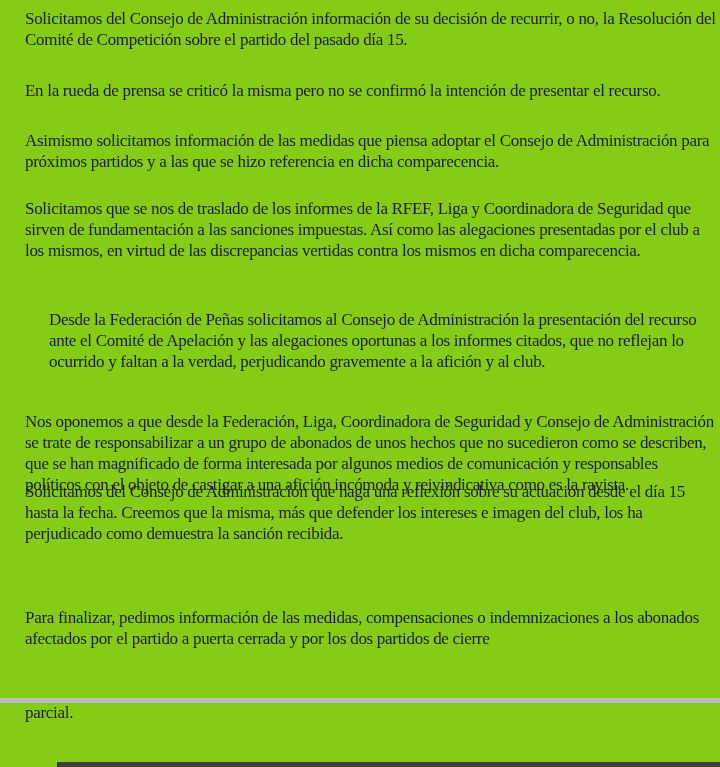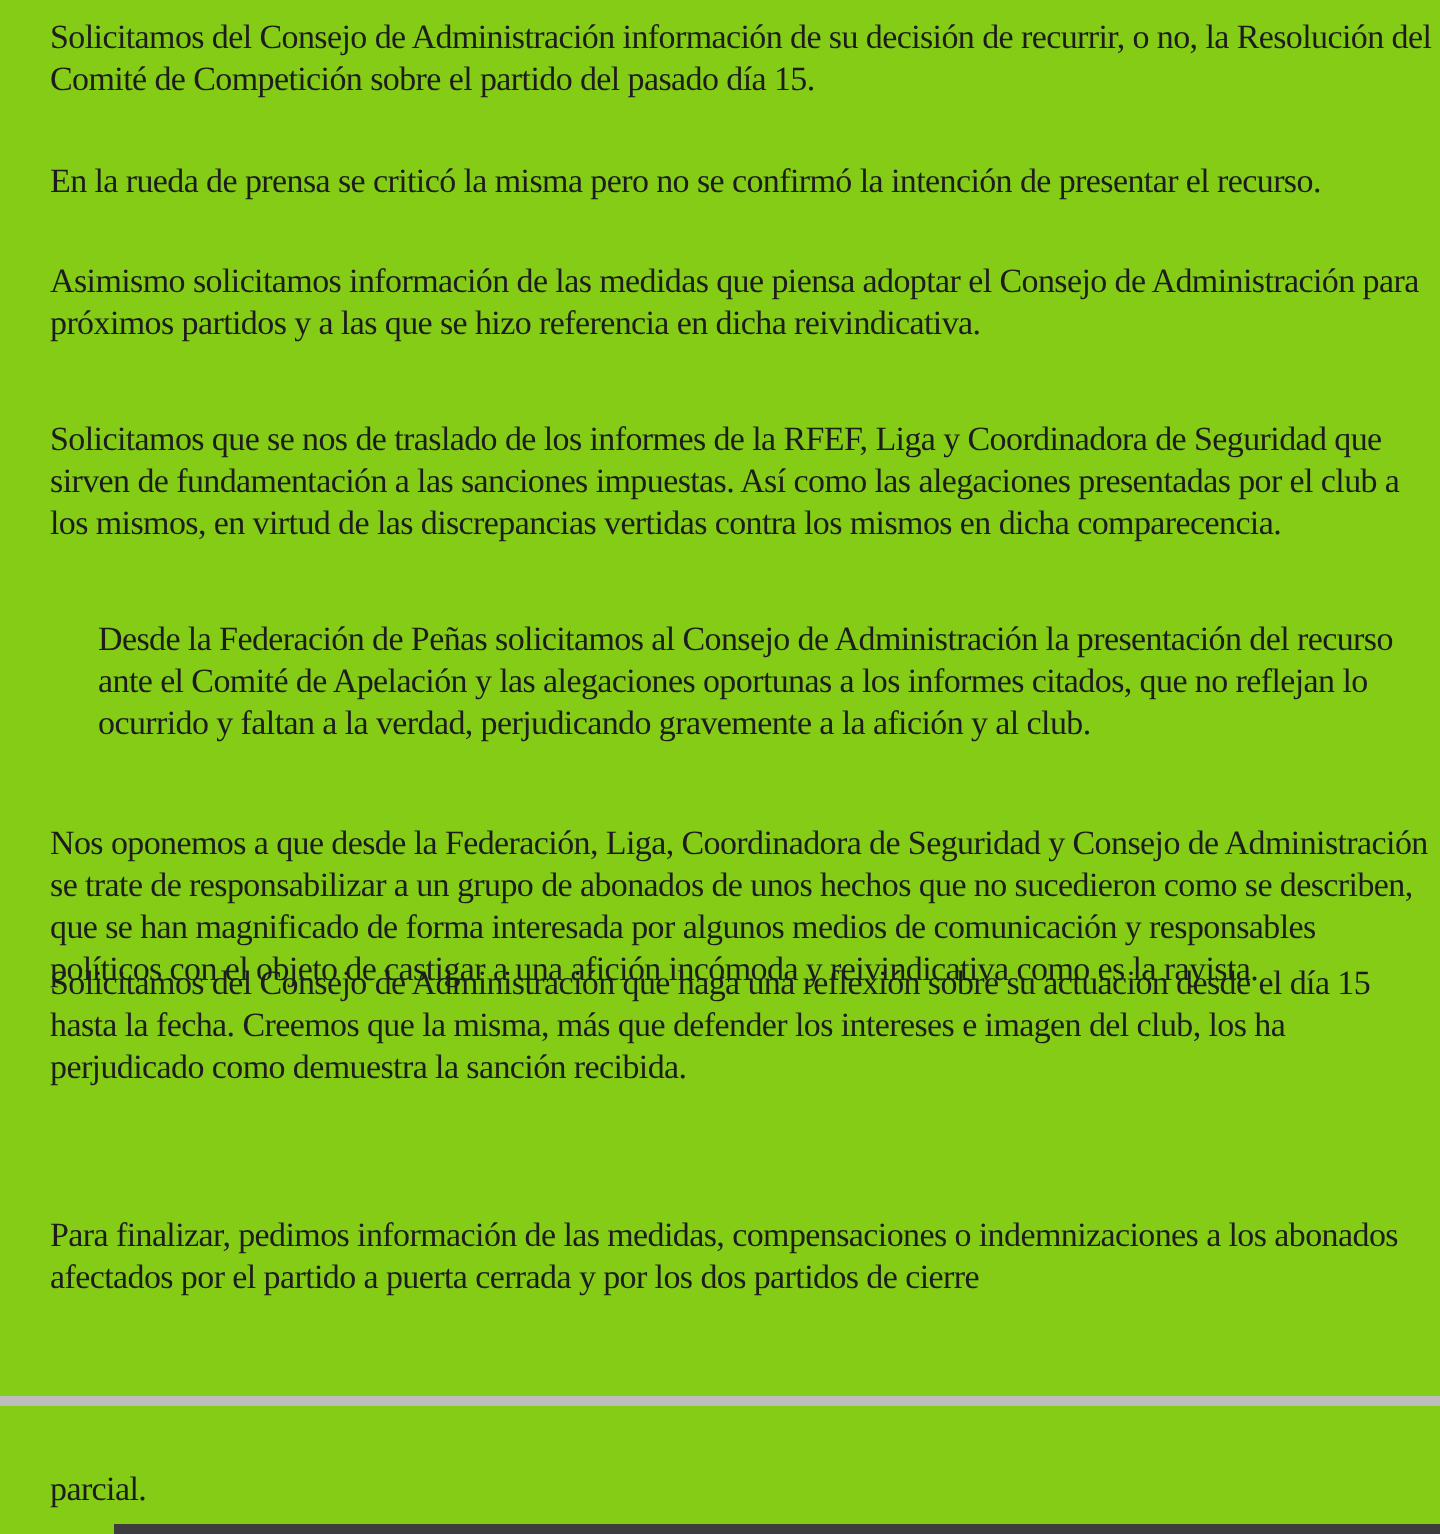--- a/index.html
+++ b/index.html
@@ -59,7 +59,7 @@
 <div class="page">
   <p class="para p0">Solicitamos del Consejo de Administración información de su decisión de recurrir, o no, la Resolución del Comité de Competición sobre el partido del pasado día 15.</p>
   <p class="para p1">En la rueda de prensa se criticó la misma pero no se confirmó la intención de presentar el recurso.</p>
-  <p class="para p2">Asimismo solicitamos información de las medidas que piensa adoptar el Consejo de Administración para próximos partidos y a las que se hizo referencia en dicha reivindicativa.</p>
+  <p class="para p2">Asimismo solicitamos información de las medidas que piensa adoptar el Consejo de Administración para próximos partidos y a las que se hizo referencia en dicha comparecencia.</p>
   <p class="para p3">Solicitamos que se nos de traslado de los informes de la RFEF, Liga y Coordinadora de Seguridad que sirven de fundamentación a las sanciones impuestas. Así como las alegaciones presentadas por el club a los mismos, en virtud de las discrepancias vertidas contra los mismos en dicha comparecencia.</p>
   <p class="para p4">Desde la Federación de Peñas solicitamos al Consejo de Administración la presentación del recurso ante el Comité de Apelación y las alegaciones oportunas a los informes citados, que no reflejan lo ocurrido y faltan a la verdad, perjudicando gravemente a la afición y al club.</p>
   <p class="para p5">Nos oponemos a que desde la Federación, Liga, Coordinadora de Seguridad y Consejo de Administración se trate de responsabilizar a un grupo de abonados de unos hechos que no sucedieron como se describen, que se han magnificado de forma interesada por algunos medios de comunicación y responsables políticos con el objeto de castigar a una afición incómoda y reivindicativa como es la rayista.</p>

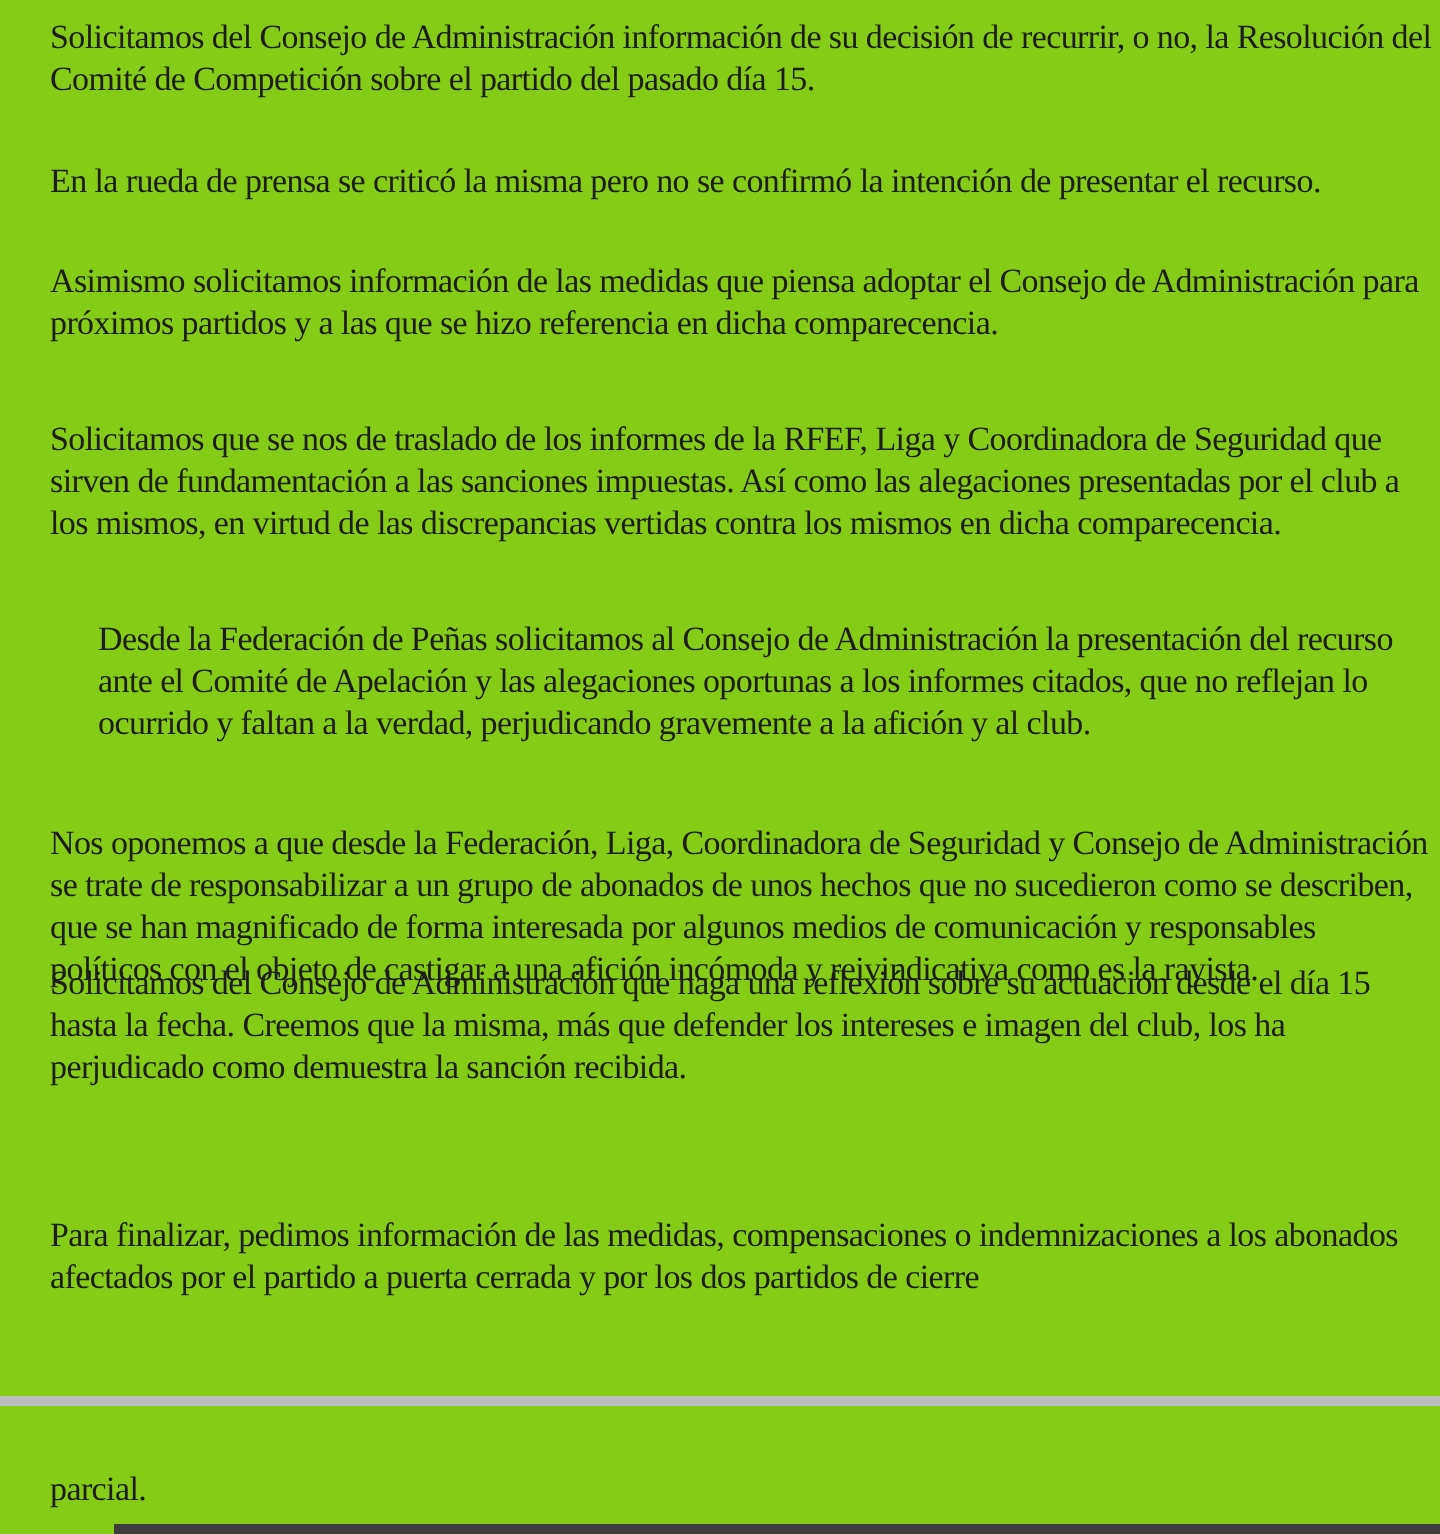--- a/index.html
+++ b/index.html
@@ -30,7 +30,7 @@
   .p0 { top: 8px; }
   .p1 { top: 80px; }
   .p2 { top: 130px; }
-  .p3 { top: 209px; }
+  .p3 { top: 198px; }
   .p4 { top: 309px; margin-left: 24px; }
   .p5 { top: 387px; margin-top: 24px; }
   .p6 { top: 481px; }

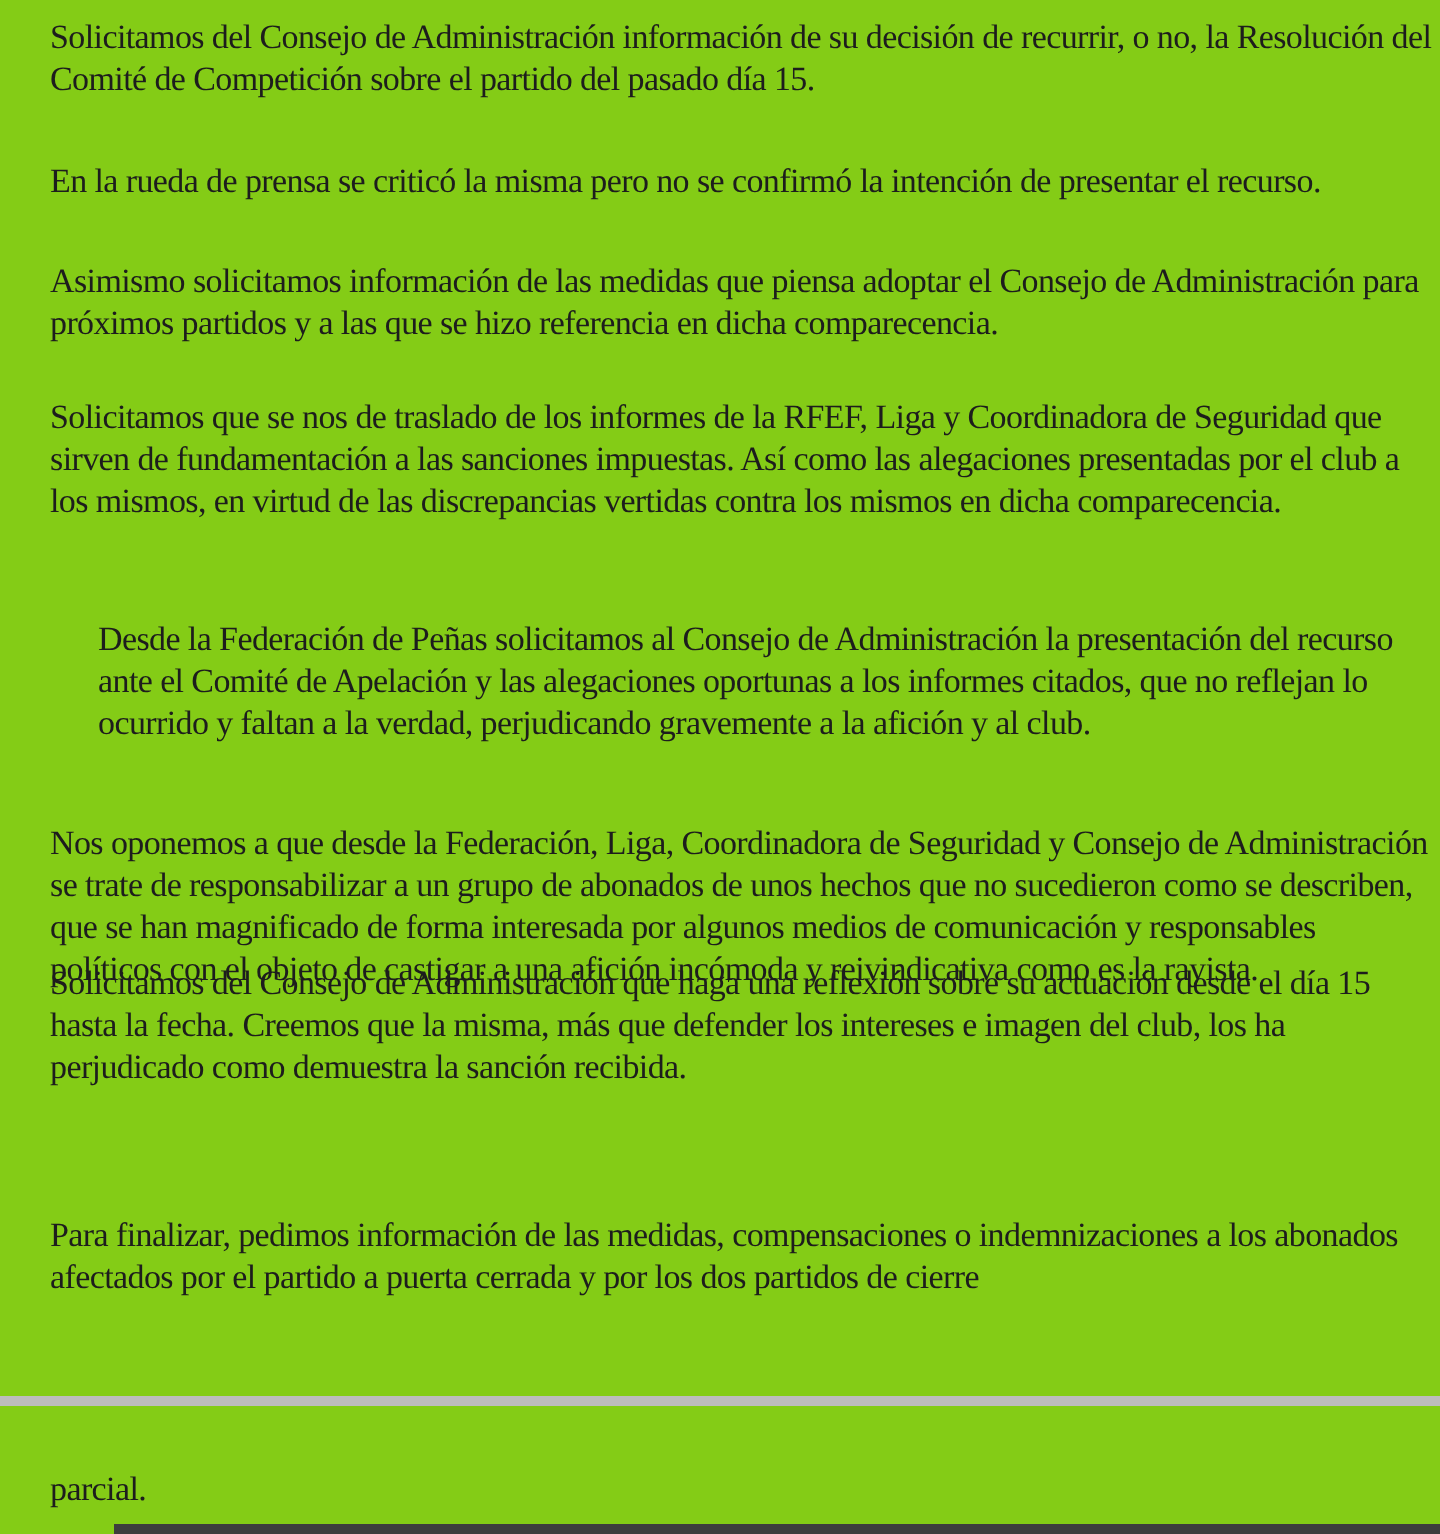--- a/index.html
+++ b/index.html
@@ -35,7 +35,7 @@
   .p5 { top: 387px; margin-top: 24px; }
   .p6 { top: 481px; }
   .p7 { top: 607px; }
-  .p8 { top: 734px; }
+  .p8 { top: 702px; }
   .page-divider {
     position: absolute;
     top: 698px;

